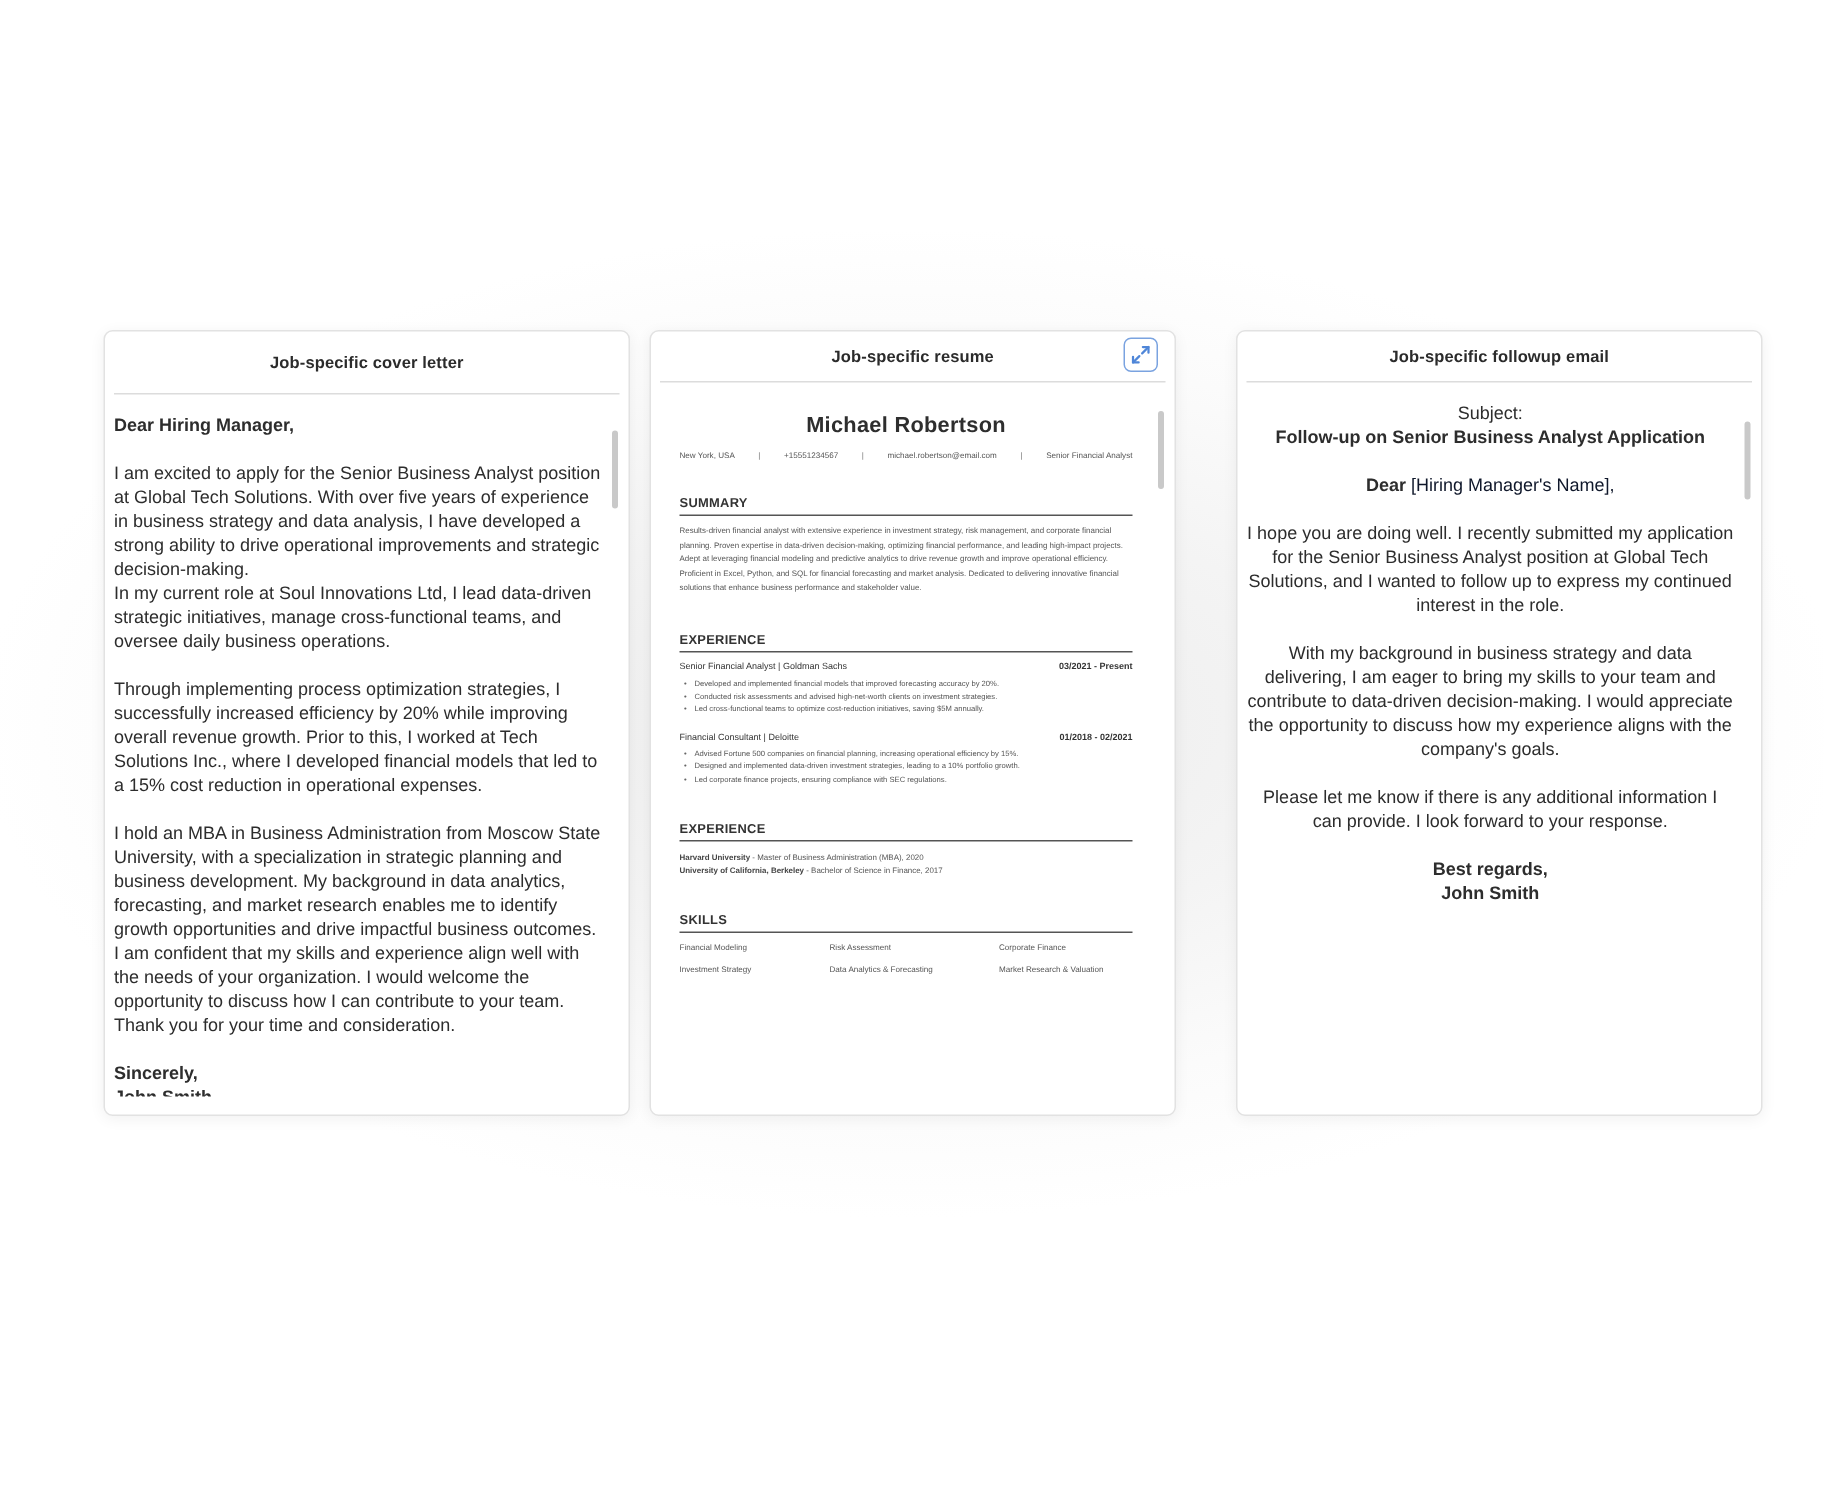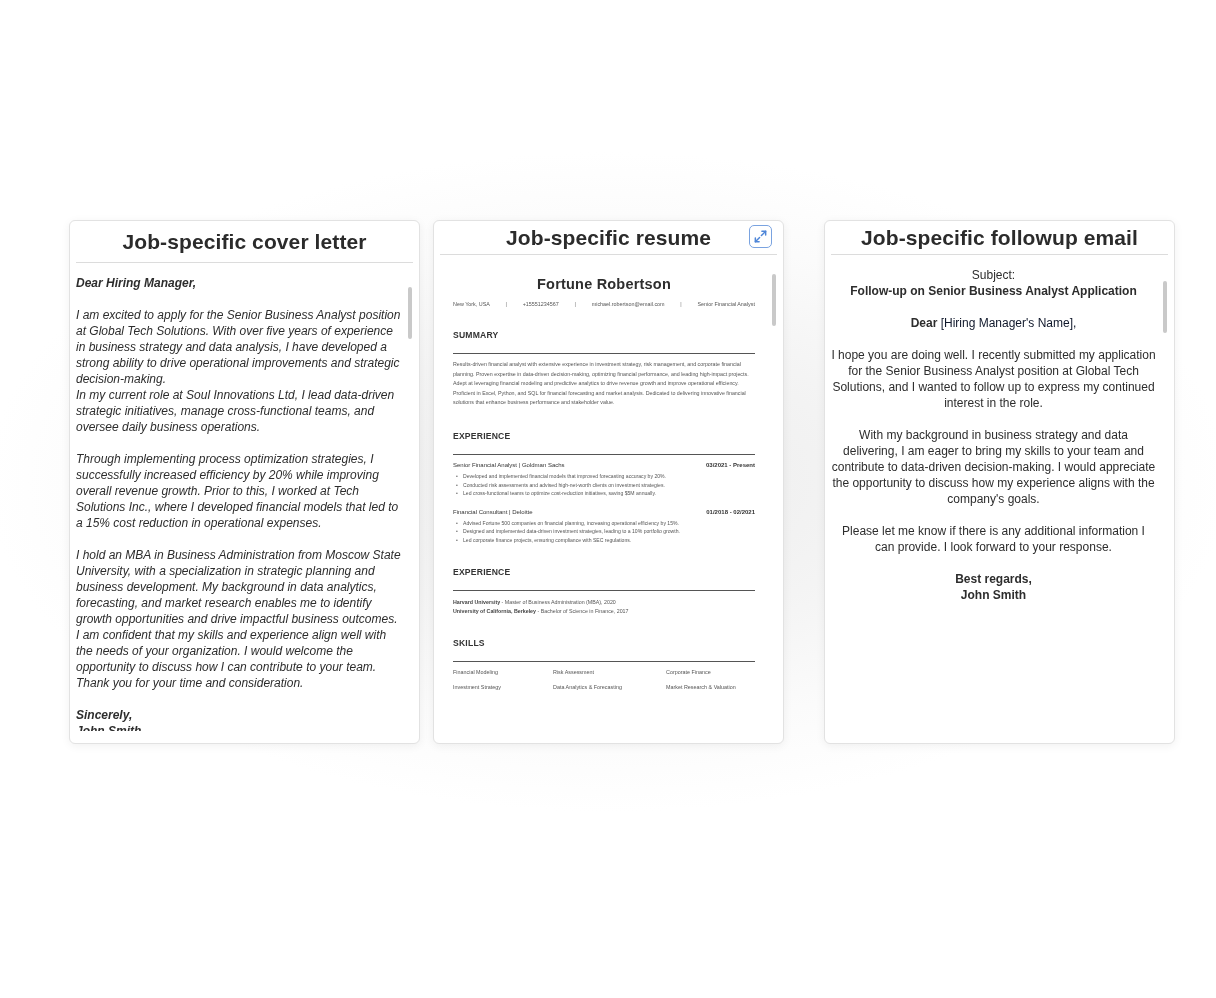--- a/index.html
+++ b/index.html
@@ -27,7 +27,7 @@
     display: flex; align-items: center; justify-content: center;
   }
   .p2 .panel-header, .p3 .panel-header { height: 34px; }
-  .panel-title { font-size: 21px; font-weight: bold; color: #2b2b2b; letter-spacing: 0.1px; }
+  .panel-title { font-size: 11px; font-weight: bold; color: #2b2b2b; letter-spacing: 0.1px; }
 
   .expand-btn {
     position: absolute; right: 5px; top: 4px; width: 23px; height: 23px;

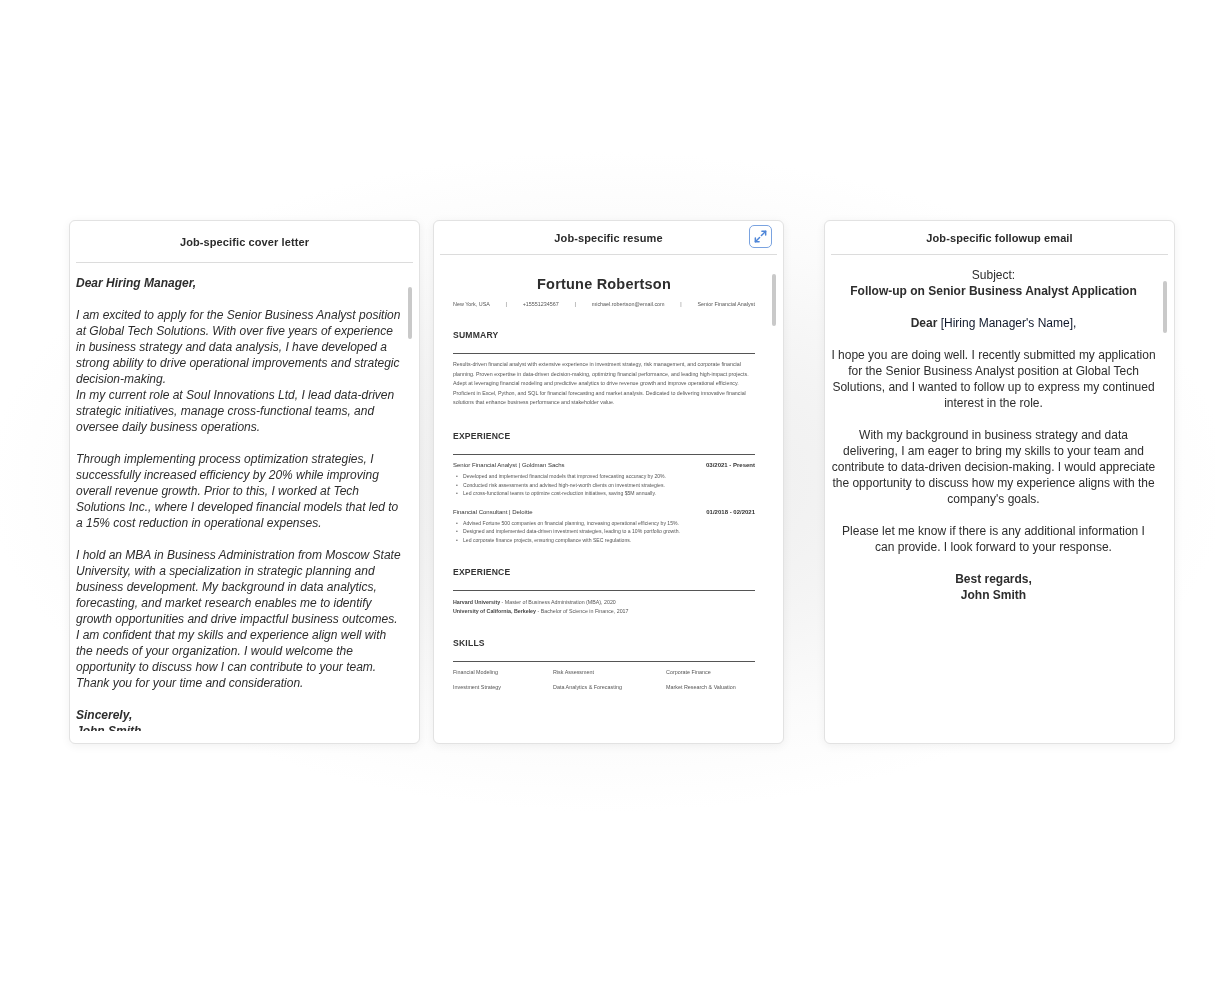--- a/index.html
+++ b/index.html
@@ -36,7 +36,7 @@
   }
 
   .scroll-area { position: absolute; left: 0; right: 0; bottom: 12px; overflow: hidden; }
-  .p1 .scroll-area { top: 48px; font-style: italic; }
+  .p1 .scroll-area { top: 48px; }
   .p2 .scroll-area { top: 40px; }
   .p3 .scroll-area { top: 40px; }
 

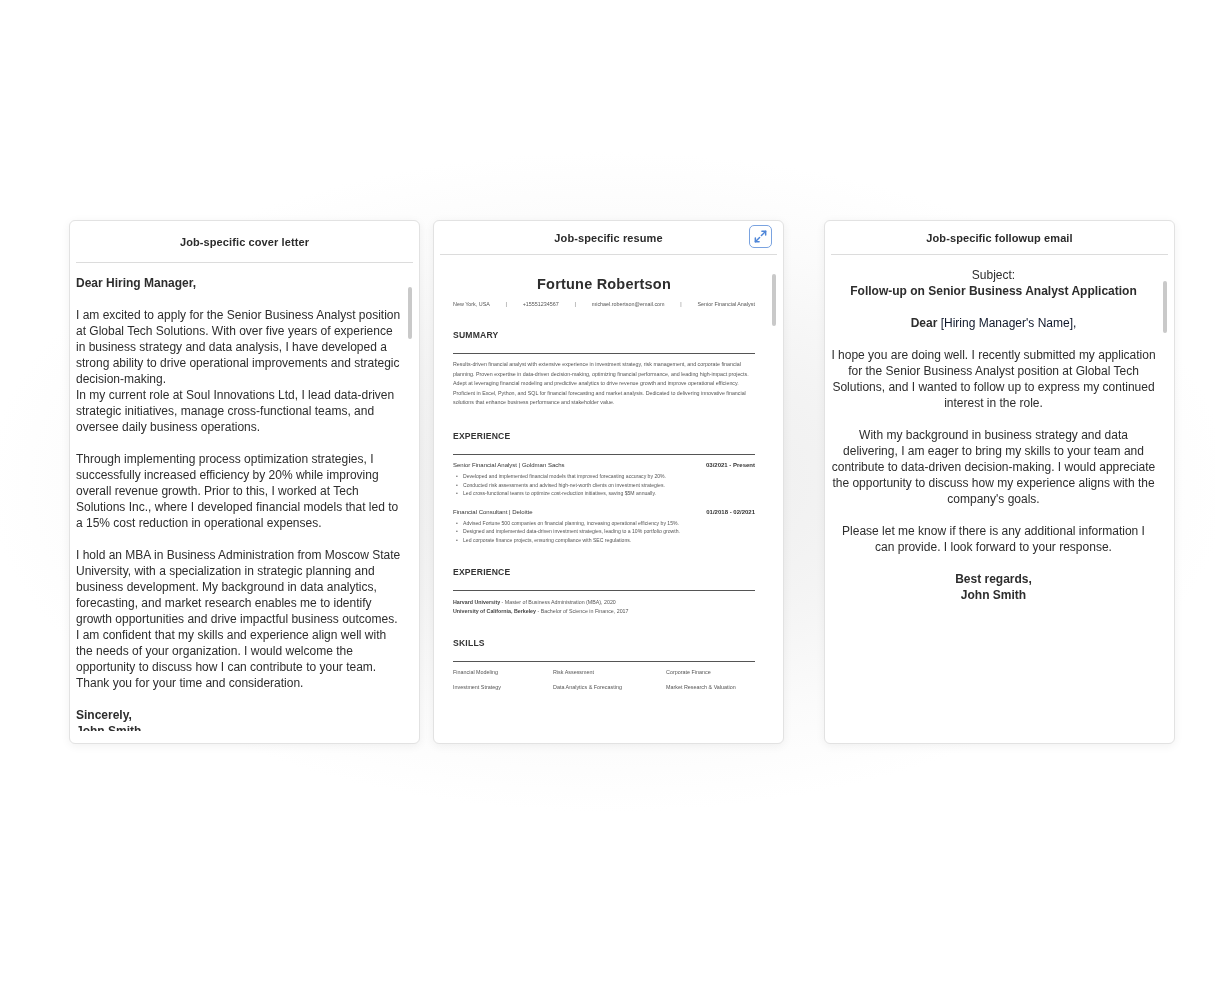--- a/index.html
+++ b/index.html
@@ -111,7 +111,7 @@
     </div>
     <div class="scroll-area">
       <div class="resume">
-        <div class="r-name">Fortune Robertson</div>
+        <div class="r-name">Michael Robertson</div>
         <div class="r-contact">
           <span>New York, USA</span>
           <span class="sep">|</span>

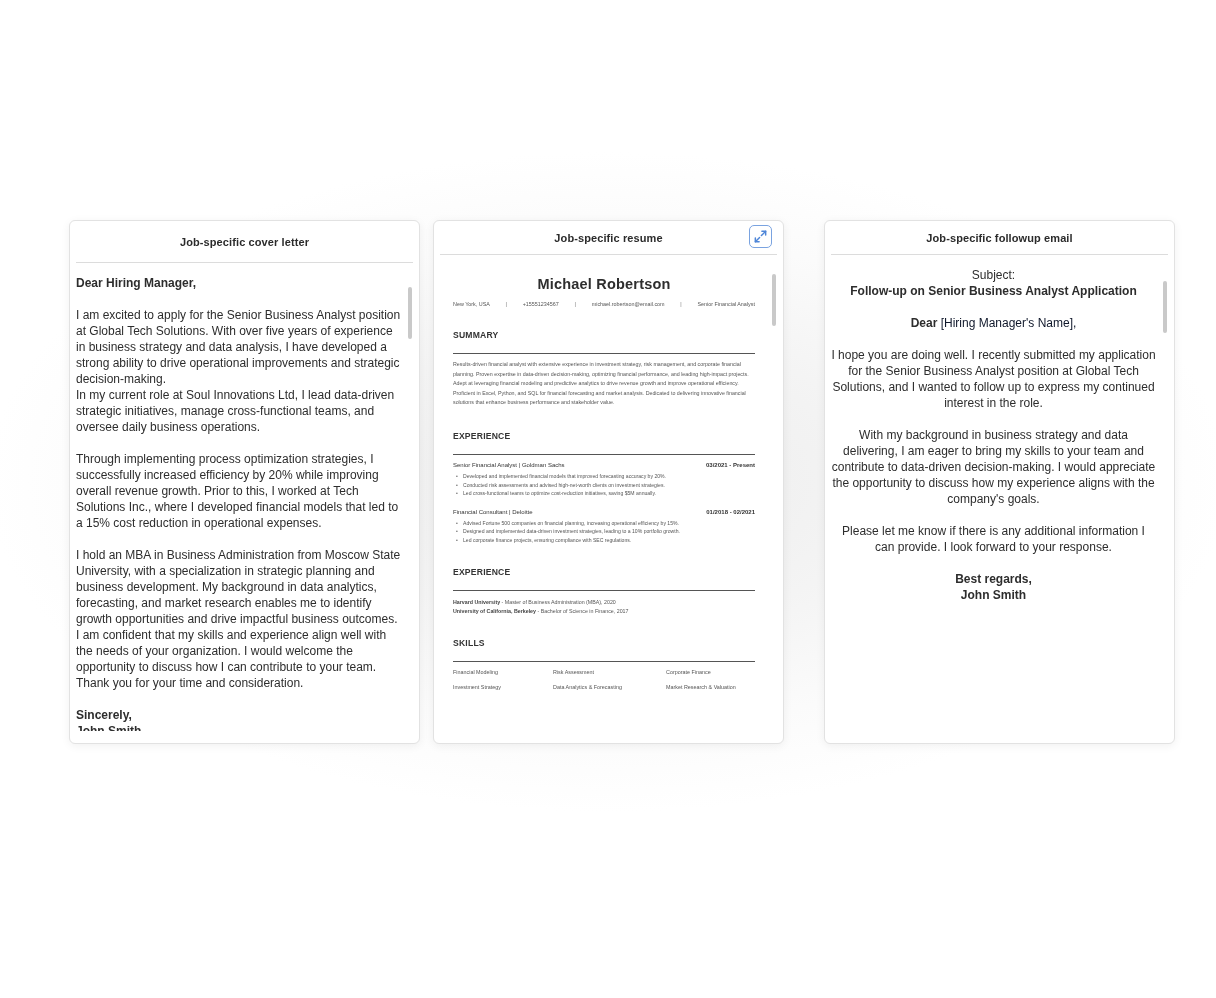--- a/index.html
+++ b/index.html
@@ -60,7 +60,7 @@
   .r-contact .sep { color: #777; }
   .r-section { margin-top: 23px; }
   .r-section:first-of-type { margin-top: 25px; }
-  .r-h { font-size: 8.6px; font-weight: bold; color: #333; padding-bottom: 13px; border-bottom: 1px solid #555; letter-spacing: 0.2px; }
+  .r-h { font-size: 8.6px; font-weight: bold; color: #333; padding-bottom: 3px; border-bottom: 1px solid #555; letter-spacing: 0.2px; }
   .r-text { font-size: 5.3px; line-height: 9.6px; color: #555; margin-top: 6px; }
   .r-job { margin-top: 7px; }
   .r-job + .r-job { margin-top: 11px; }

